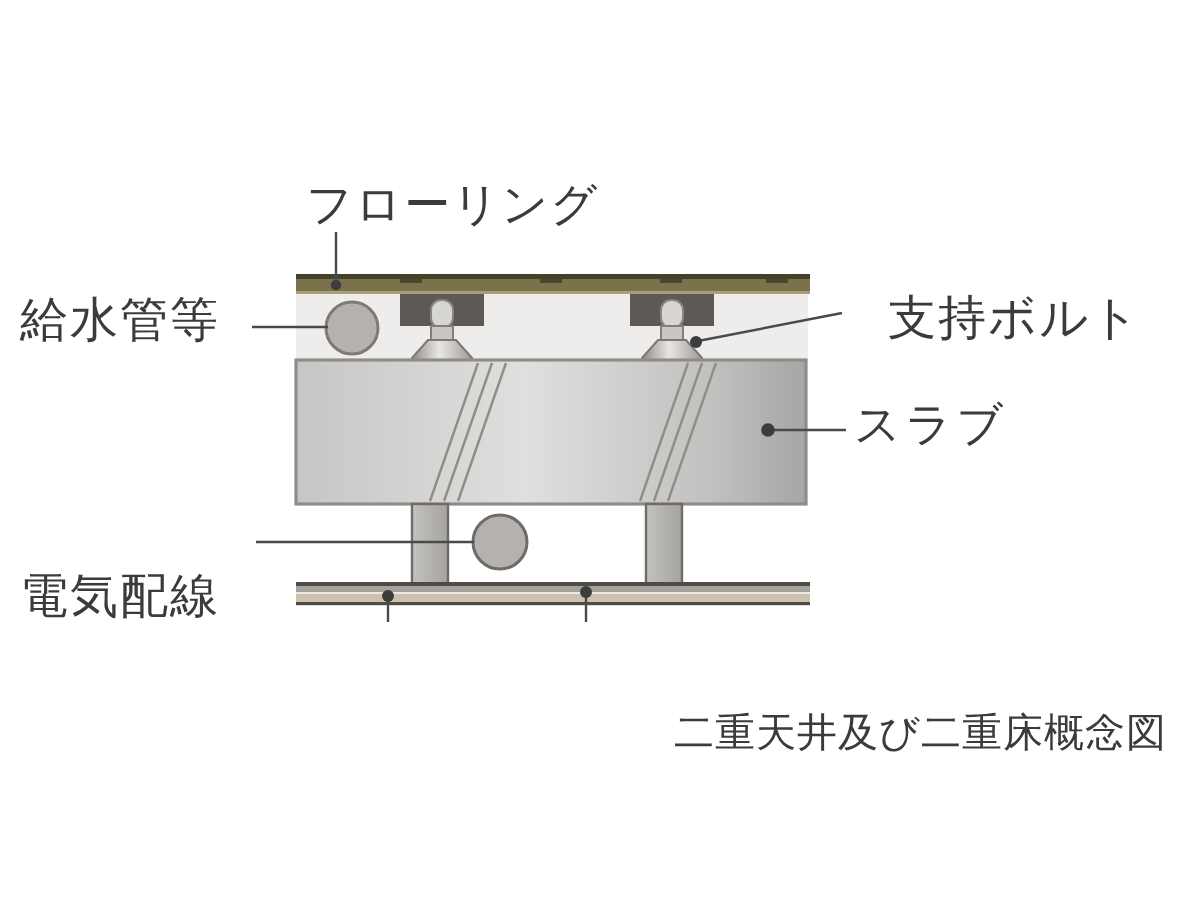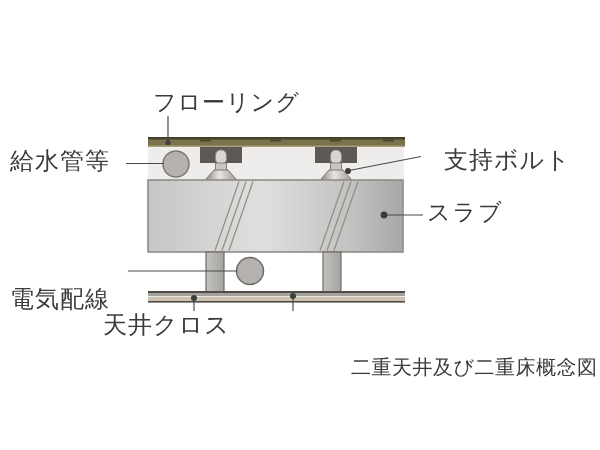--- a/index.html
+++ b/index.html
@@ -116,7 +116,6 @@
   <div class="label lbl-bolt">支持ボルト</div>
   <div class="label lbl-slab">スラブ</div>
   <div class="label lbl-electric">電気配線</div>
-  <div class="label lbl-ceiling">天井クロス</div>
   <div class="label lbl-caption">二重天井及び二重床概念図</div>
 
 </div>

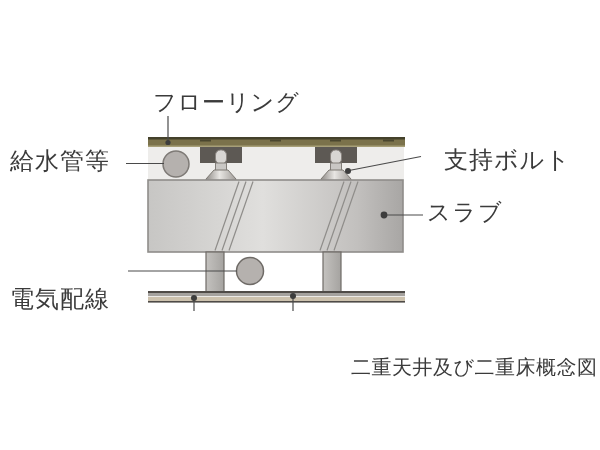--- a/index.html
+++ b/index.html
@@ -17,7 +17,7 @@
   .lbl-electric{left:10px;top:259px;font-size:24px;margin-top:28px;}
   .lbl-ceiling{left:103px;top:313px;font-size:24px;}
   .lbl-plaster{left:263px;top:313px;font-size:24px;}
-  .lbl-caption{left:351px;top:357px;font-size:20px;letter-spacing:0.5px;}
+  .lbl-caption{left:337px;top:357px;font-size:20px;letter-spacing:0.5px;}
 </style>
 </head>
 <body>

